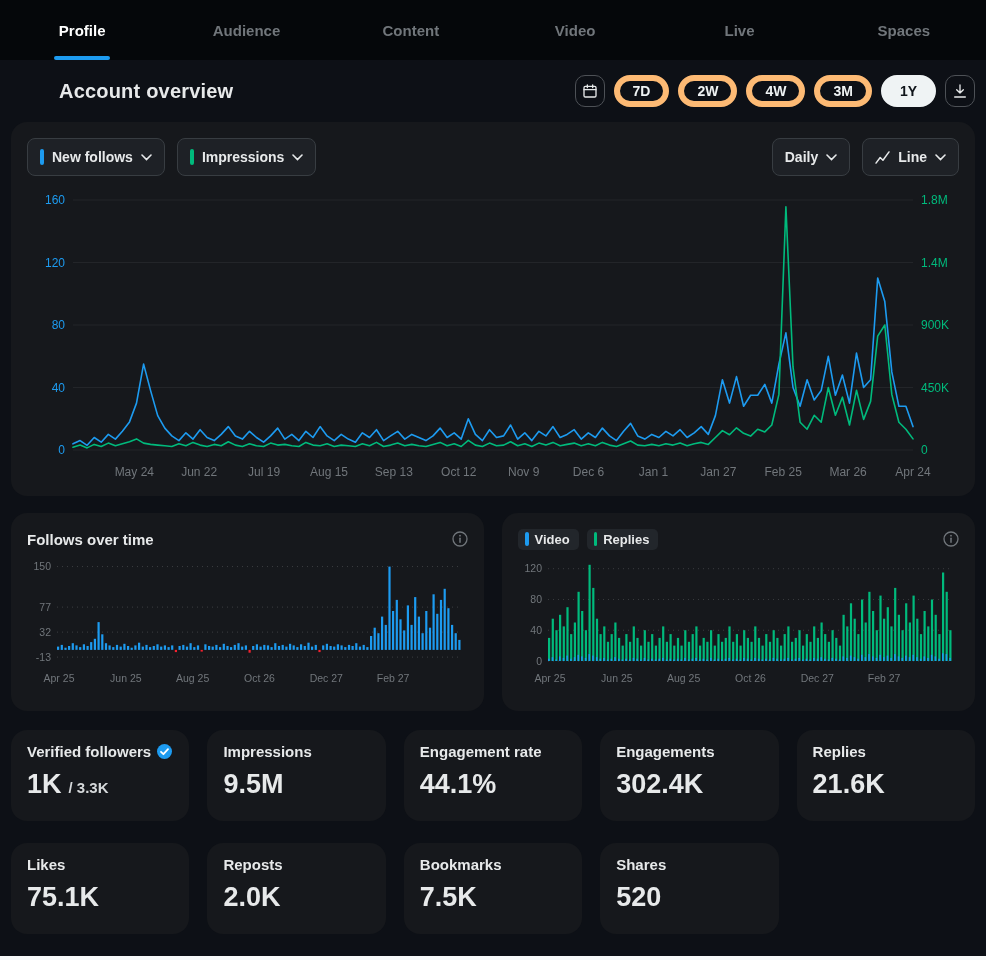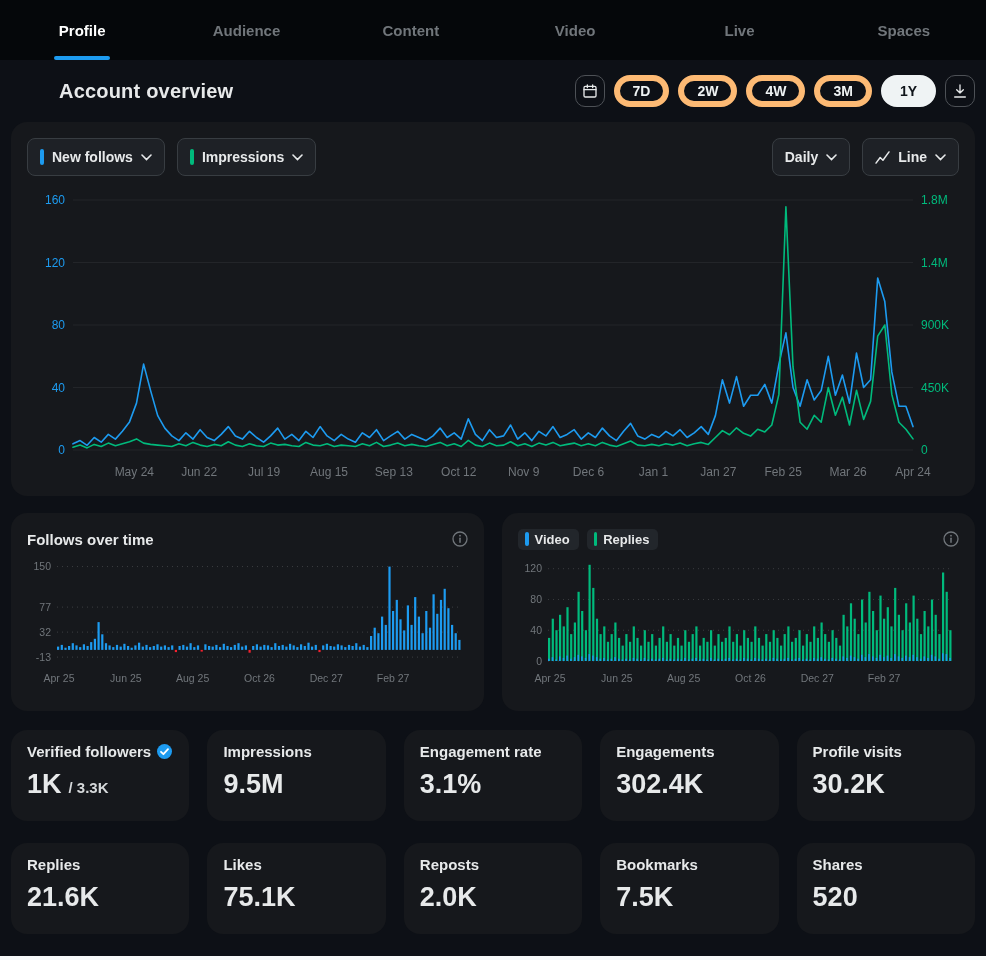--- a/index.html
+++ b/index.html
@@ -612,12 +612,6 @@
   </div>
   <div class="metric">
     <div class="m-label">
-        <span>Profile visits</span>
-      </div>
-    <div class="m-value">30.2K</div>
-  </div>
-  <div class="metric">
-    <div class="m-label">
         <span>Replies</span>
       </div>
     <div class="m-value">21.6K</div>

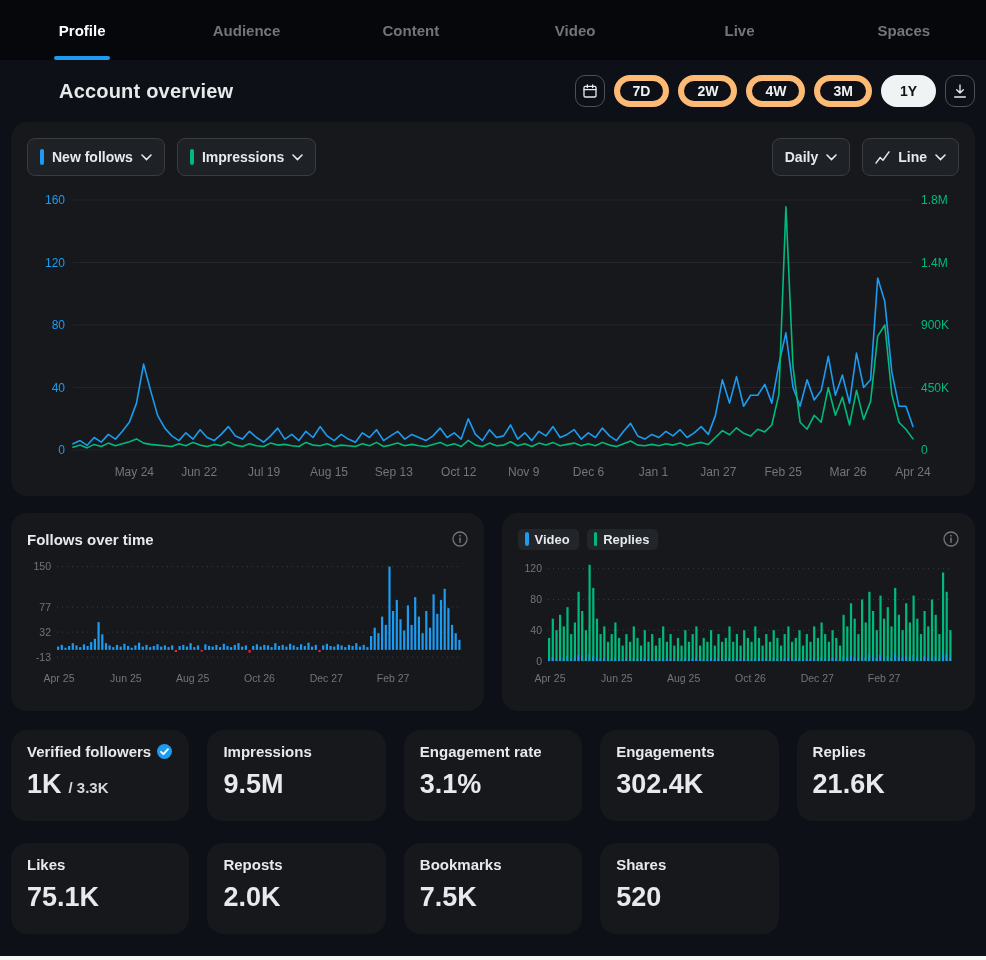--- a/index.html
+++ b/index.html
@@ -602,7 +602,7 @@
     <div class="m-label">
         <span>Engagement rate</span>
       </div>
-    <div class="m-value">3.1%</div>
+    <div class="m-value">44.1%</div>
   </div>
   <div class="metric">
     <div class="m-label">

